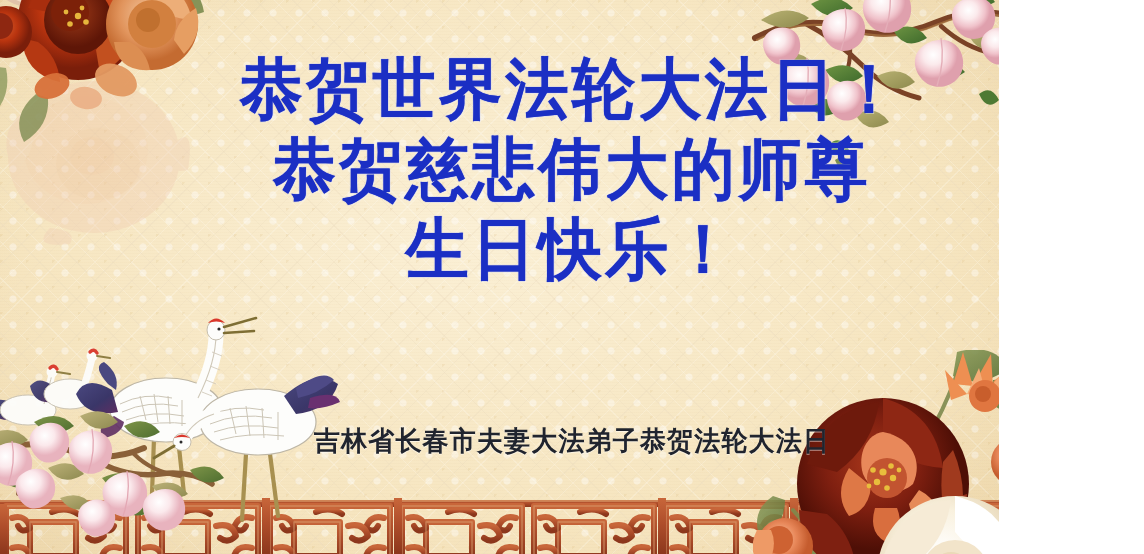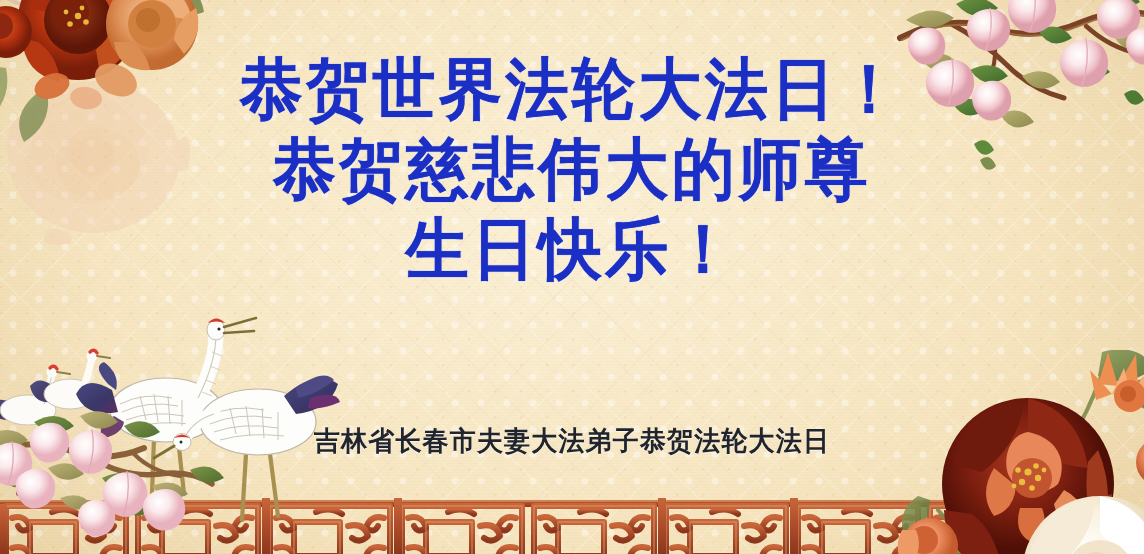--- a/index.html
+++ b/index.html
@@ -8,7 +8,7 @@
     font-family:"DejaVu Sans","Liberation Sans",sans-serif;
   }
   #card{
-    position:relative;width:1144px;height:554px;overflow:hidden;
+    position:relative;width:999px;height:554px;overflow:hidden;
     background:
       radial-gradient(ellipse 900px 560px at 48% 42%, #FBF0D6 0%, #F7E7C3 45%, #F2DDB2 78%, #EDD5A4 100%),
       #F5E3BE;

